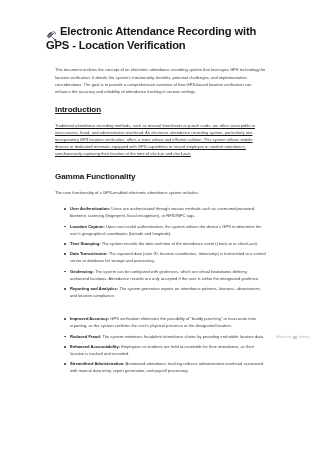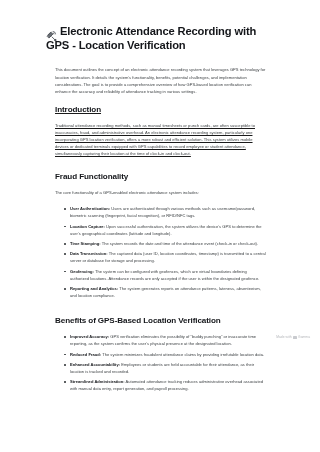--- a/index.html
+++ b/index.html
@@ -155,7 +155,7 @@
     </div>
 
     <div class="section sec-func">
-      <h2 class="h2">Fraud Functionality</h2>
+      <h2 class="h2">Gamma Functionality</h2>
       <p class="para">The core functionality of a GPS-enabled electronic attendance system includes:</p>
       <ul class="bullets">
         <li><span class="b-term">User Authentication:</span><span> Users are authenticated through various methods such as username/password, biometric scanning (fingerprint, facial recognition), or RFID/NFC tags.</span></li>

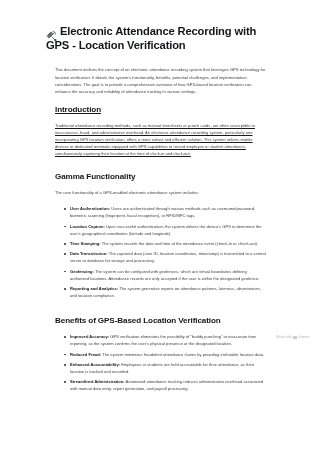--- a/index.html
+++ b/index.html
@@ -168,7 +168,6 @@
     </div>
 
     <div class="section sec-benefits">
-      <h2 class="h2">Benefits of GPS-Based Location Verification</h2>
       <ul class="bullets">
         <li><span class="b-term">Improved Accuracy:</span><span> GPS verification eliminates the possibility of "buddy punching" or inaccurate time reporting, as the system confirms the user's physical presence at the designated location.</span></li>
         <li><span class="b-term">Reduced Fraud:</span><span> The system minimizes fraudulent attendance claims by providing irrefutable location data.</span></li>

